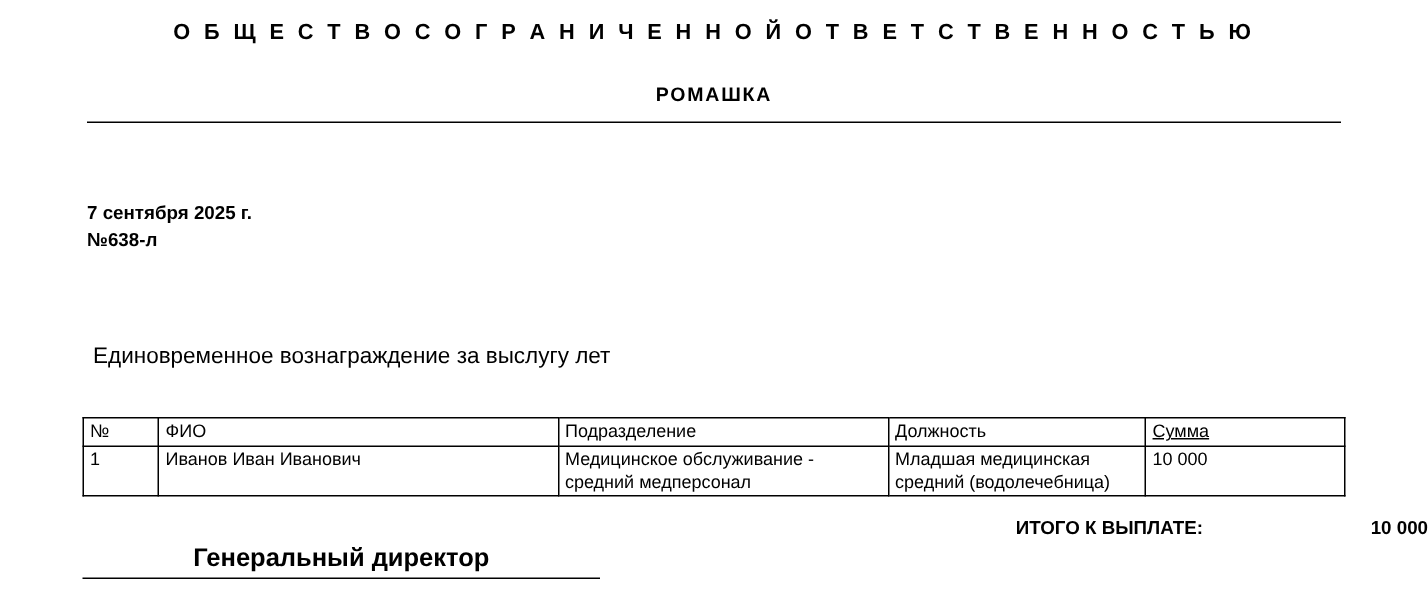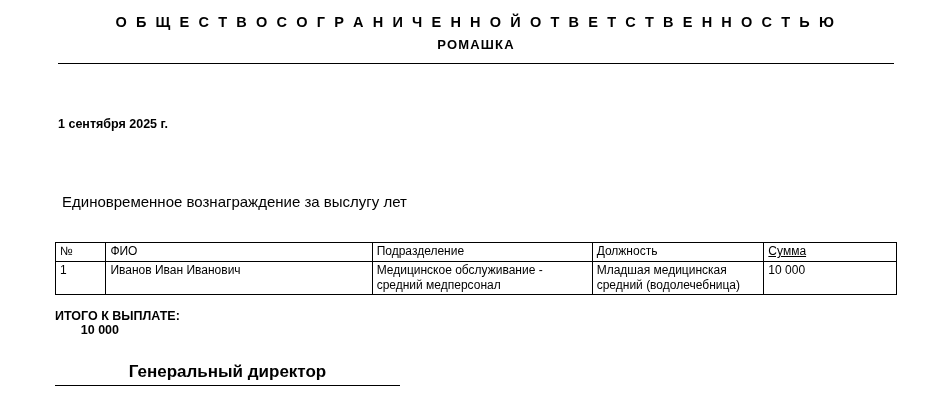--- a/index.html
+++ b/index.html
@@ -38,7 +38,7 @@
     font-size: 13px;
     font-weight: bold;
     letter-spacing: 1.2px;
-    margin-top: 7px;
+    margin-top: 25px;
   }
   .header-rule {
     margin: 11px 58px 0 58px;

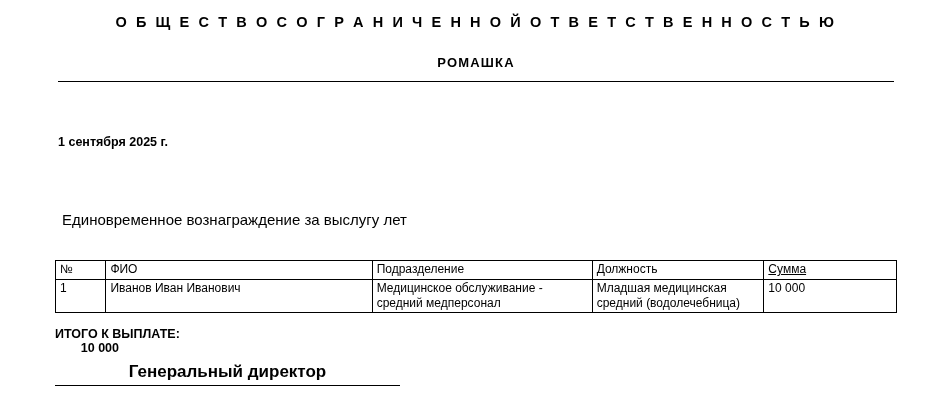--- a/index.html
+++ b/index.html
@@ -145,7 +145,7 @@
   <div class="header-rule"></div>
 
   <div class="doc-meta">
-    <div>1 сентября 2025 г.</div>
+    <div>7 сентября 2025 г.</div>
   </div>
 
   <div class="doc-title">Единовременное вознаграждение за выслугу лет</div>

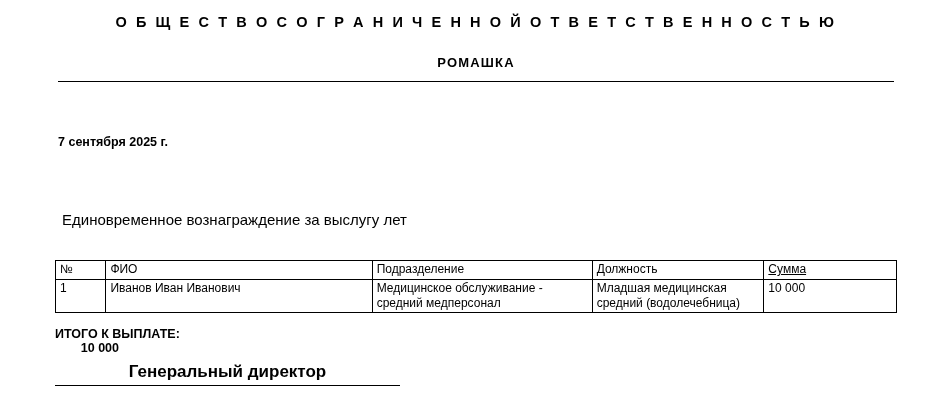--- a/index.html
+++ b/index.html
@@ -146,6 +146,7 @@
 
   <div class="doc-meta">
     <div>7 сентября 2025 г.</div>
+    <div>№638-л</div>
   </div>
 
   <div class="doc-title">Единовременное вознаграждение за выслугу лет</div>

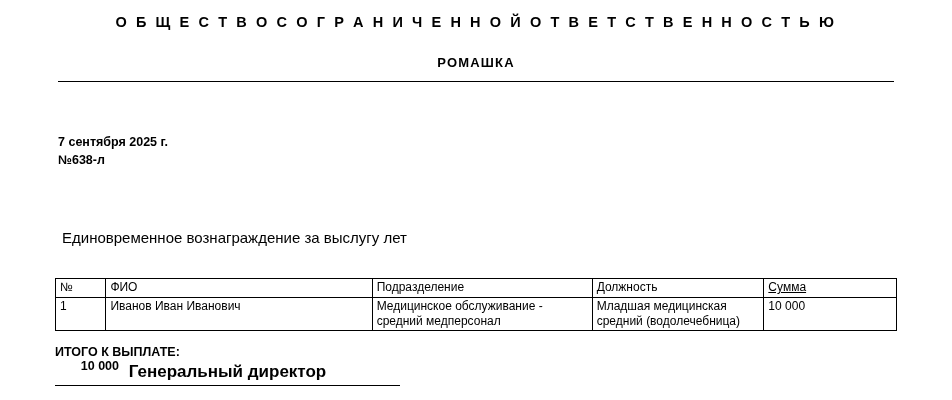--- a/index.html
+++ b/index.html
@@ -100,7 +100,6 @@
     align-items: baseline;
     font-size: 12.5px;
     font-weight: bold;
-    flex-direction: column;
   }
   .total-label { margin-right: 86px; }
   .total-value { min-width: 64px; text-align: right; }

